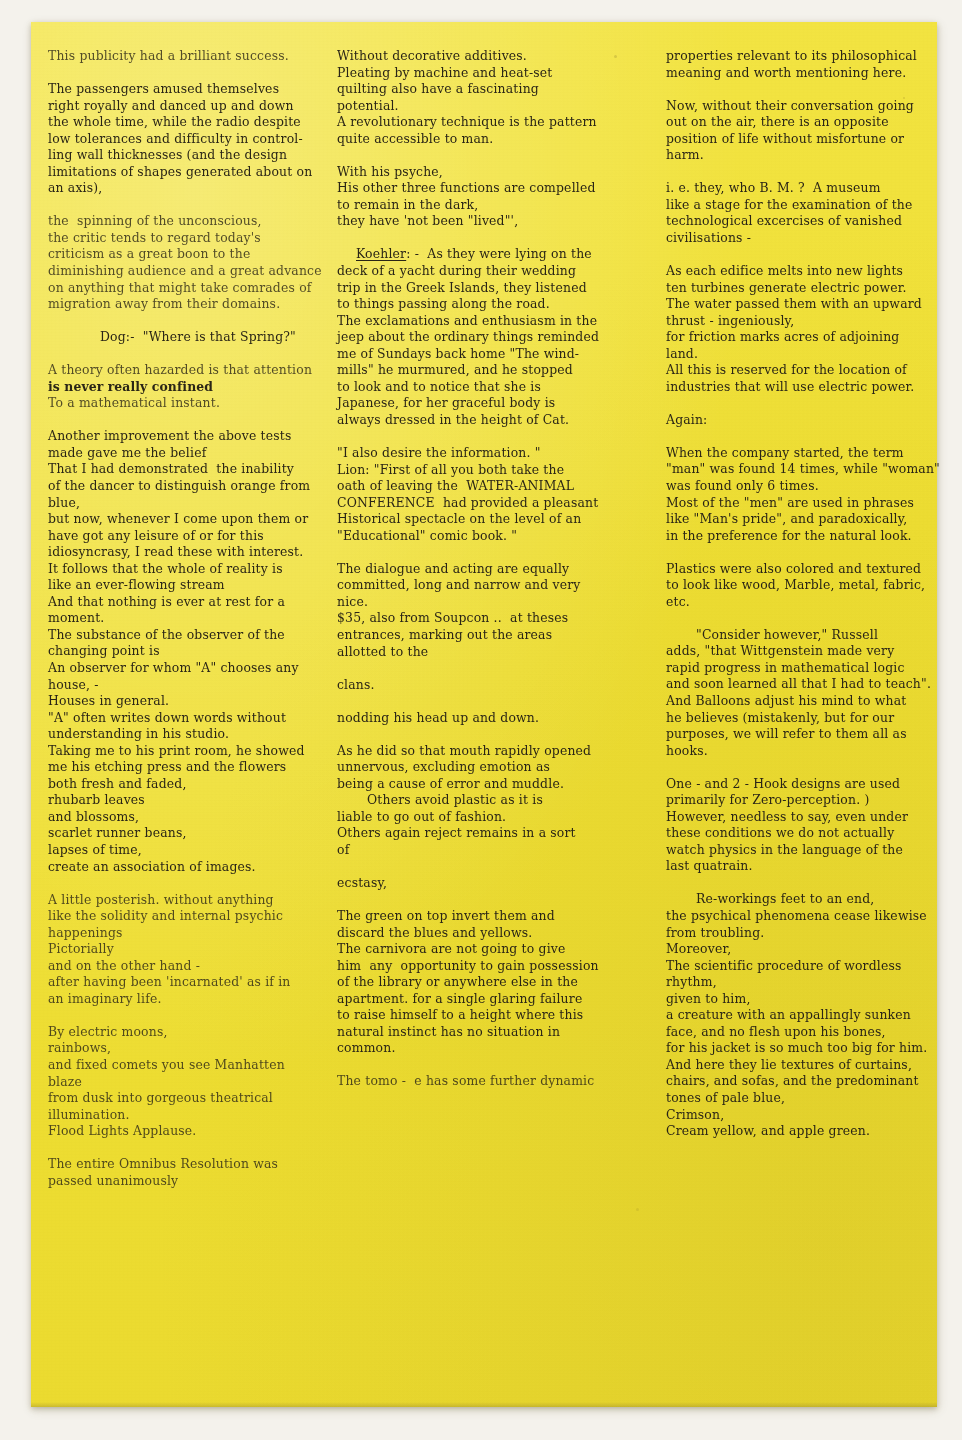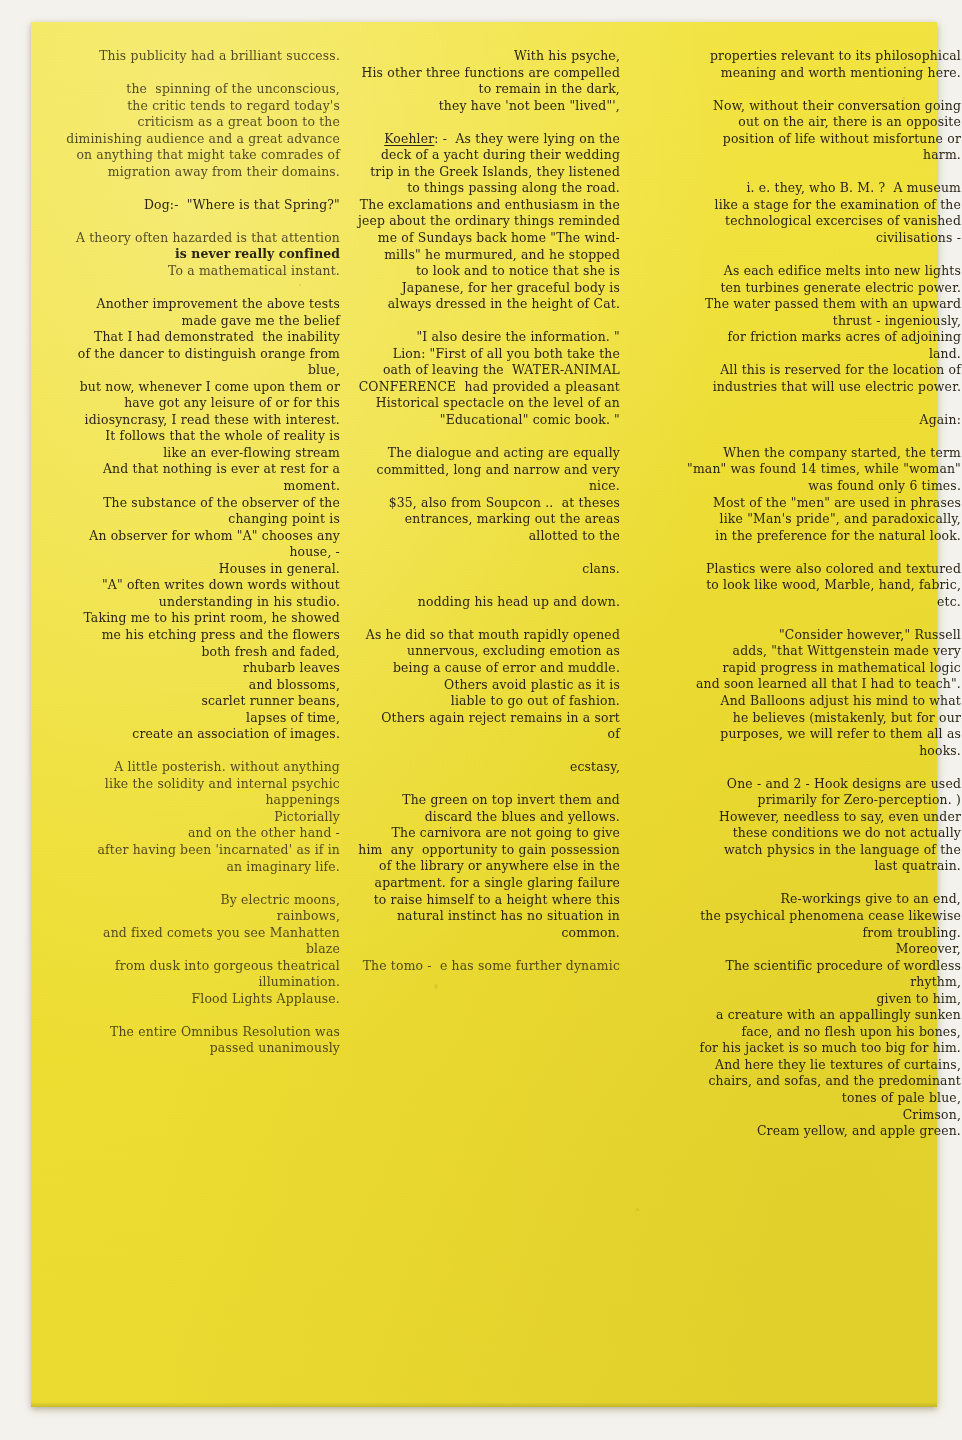--- a/index.html
+++ b/index.html
@@ -72,7 +72,6 @@
     line-height: 16.55px;
     letter-spacing: 0.18px;
     text-rendering: optimizeLegibility;
-    text-align: right;
   }
   #col-1 { left: 17px;  width: 292px; }
   #col-2 { left: 306px; width: 283px; }

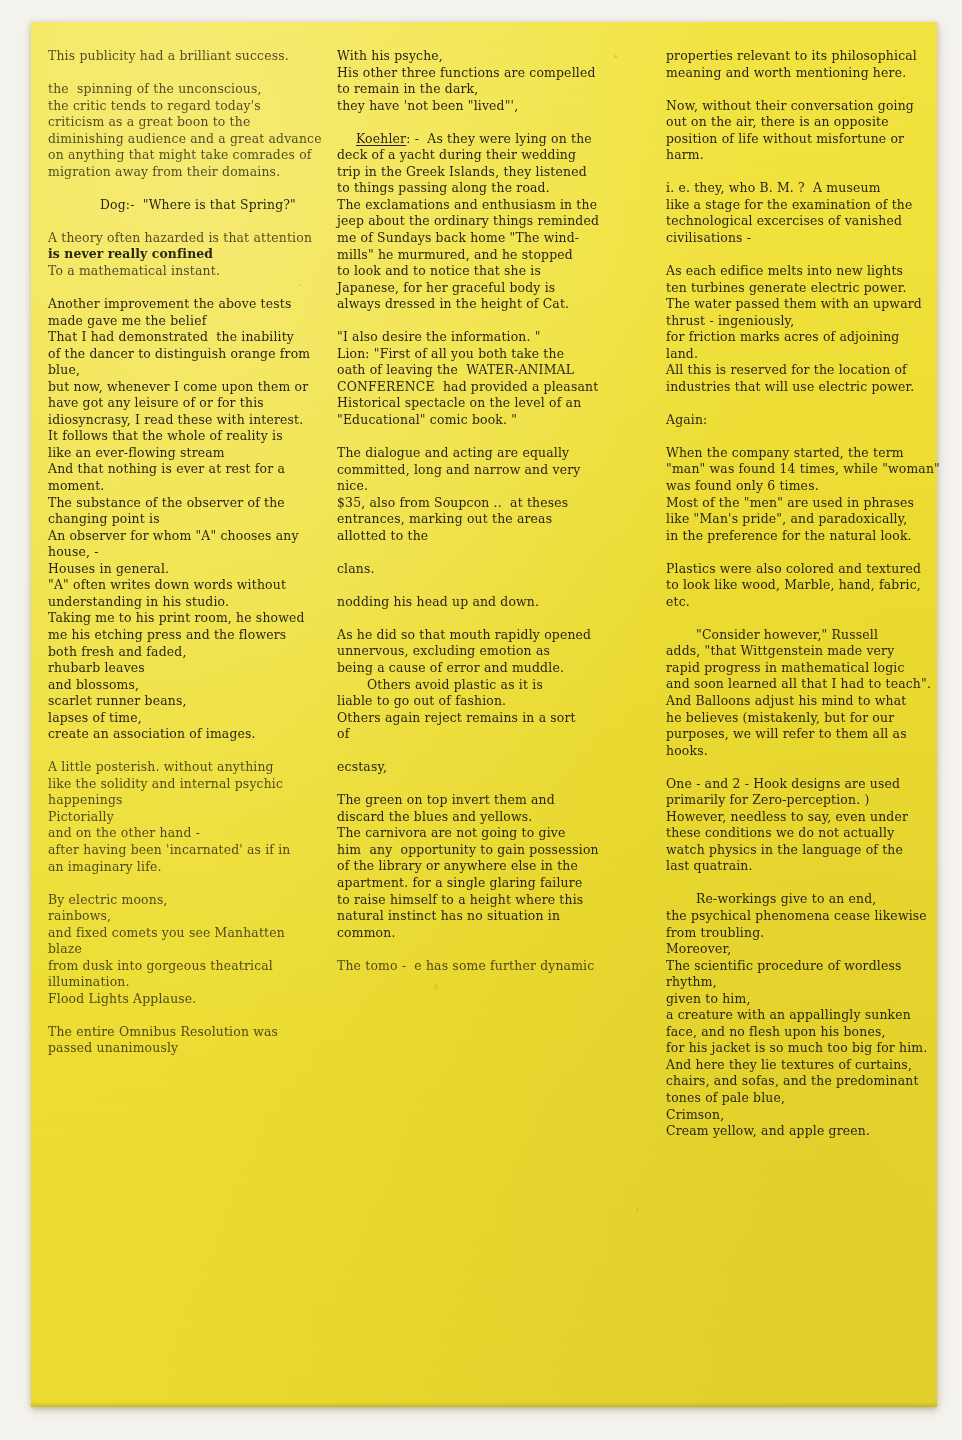--- a/index.html
+++ b/index.html
@@ -181,6 +181,12 @@
 
       <div class="column" id="col-2">
 
+        <p class="para">Without decorative additives.
+Pleating by machine and heat-set
+quilting also have a fascinating
+potential.
+A revolutionary technique is the pattern
+quite accessible to man.</p>
 
         <p class="para">With his psyche,
 His other three functions are compelled

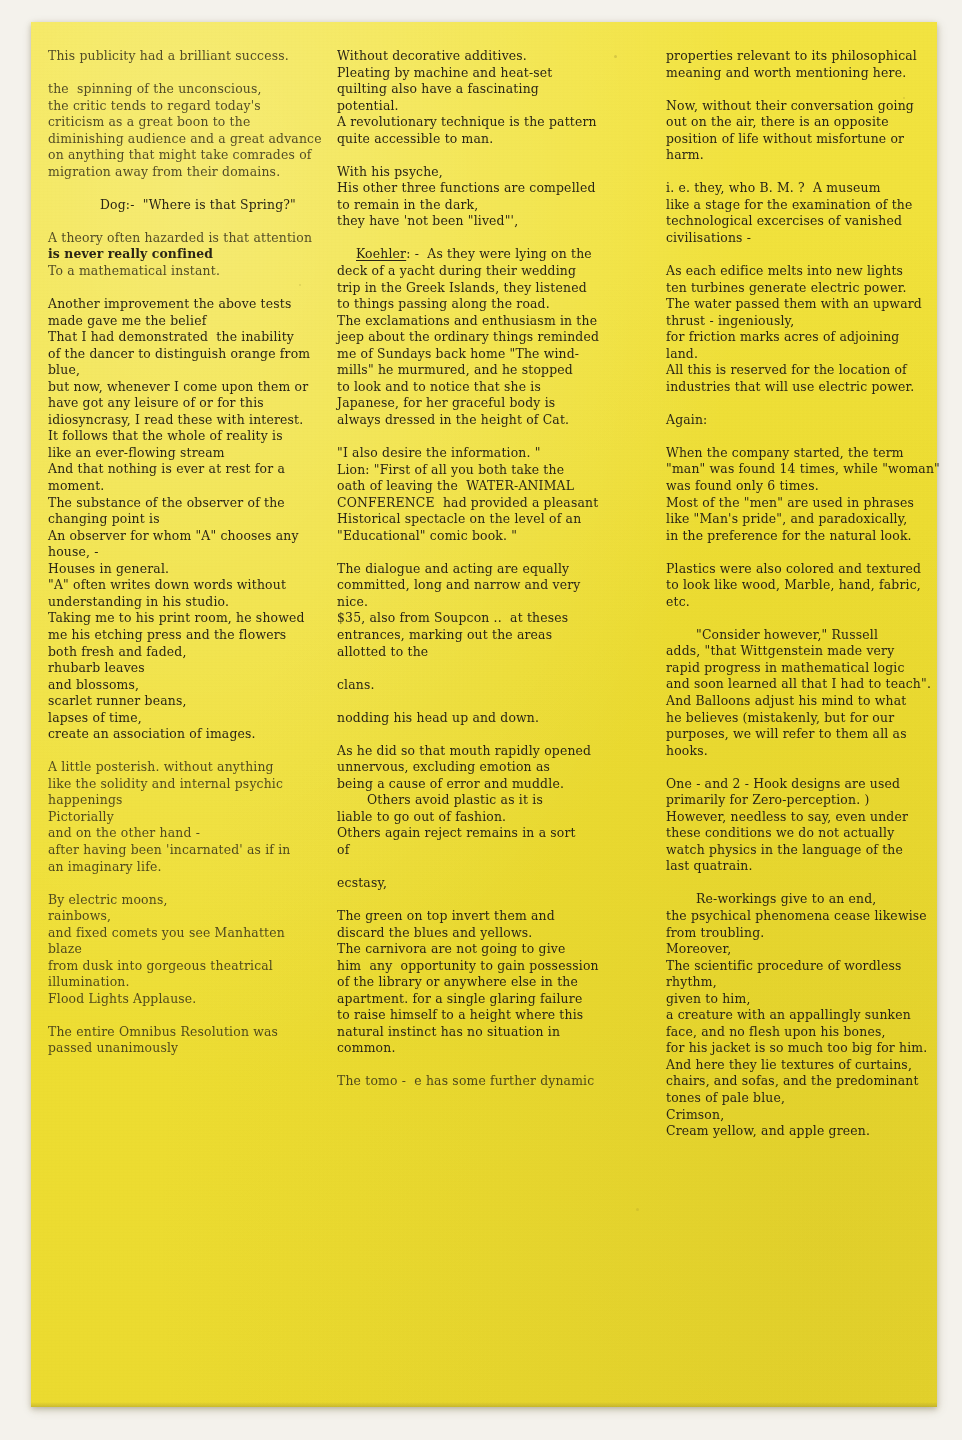--- a/index.html
+++ b/index.html
@@ -118,6 +118,13 @@
 
         <p class="para faint">This publicity had a brilliant success.</p>
 
+        <p class="para">The passengers amused themselves
+right royally and danced up and down
+the whole time, while the radio despite
+low tolerances and difficulty in control-
+ling wall thicknesses (and the design
+limitations of shapes generated about on
+an axis),</p>
 
         <p class="para faint">the  spinning of the unconscious,
 the critic tends to regard today's

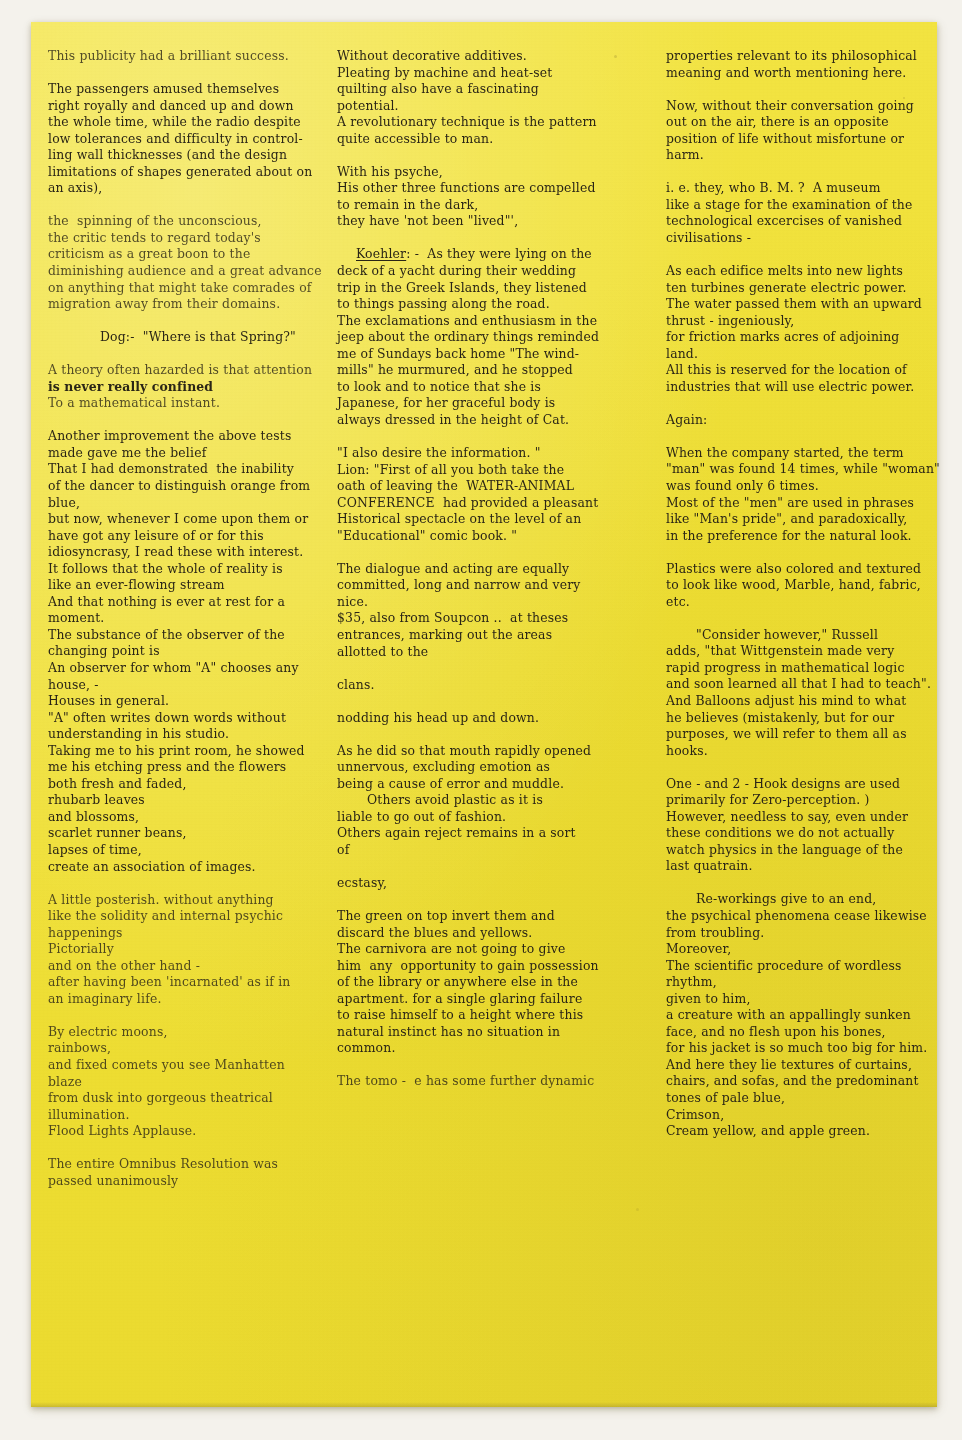--- a/index.html
+++ b/index.html
@@ -287,7 +287,7 @@
 in the preference for the natural look.</p>
 
         <p class="para">Plastics were also colored and textured
-to look like wood, Marble, hand, fabric,
+to look like wood, Marble, metal, fabric,
 etc.</p>
 
         <p class="para"><span class="indent-sm"></span><span>"Consider however," Russell</span><br><span>adds, "that Wittgenstein made very

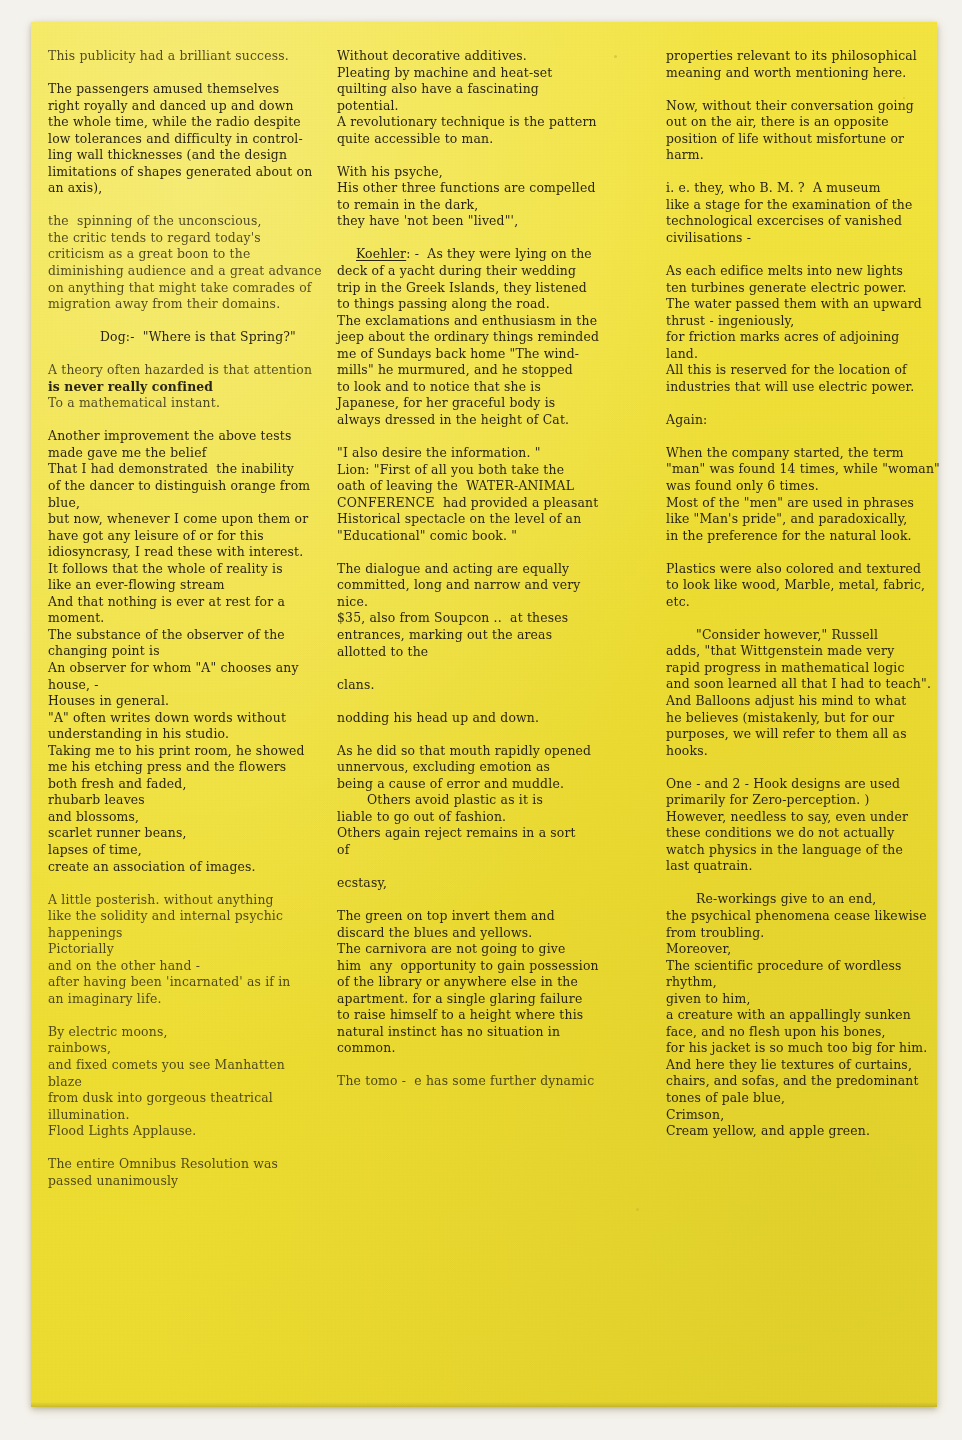--- a/index.html
+++ b/index.html
@@ -305,7 +305,7 @@
 watch physics in the language of the
 last quatrain.</p>
 
-        <p class="para"><span class="indent-sm"></span><span>Re-workings give to an end,</span><br><span>the psychical phenomena cease likewise
+        <p class="para"><span class="indent-sm"></span><span>Re-workings feet to an end,</span><br><span>the psychical phenomena cease likewise
 from troubling.
 Moreover,
 The scientific procedure of wordless

